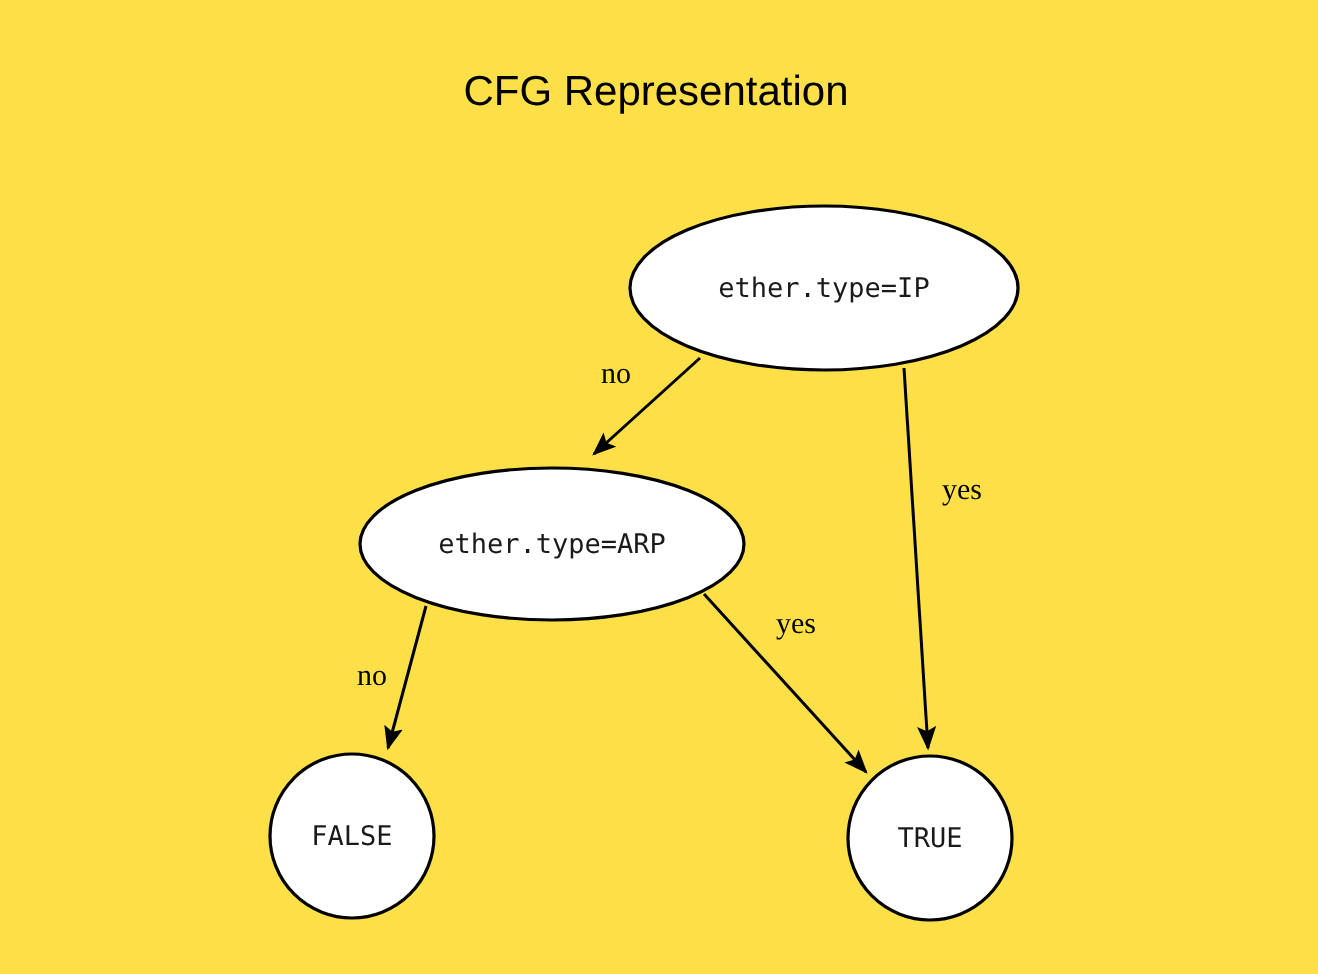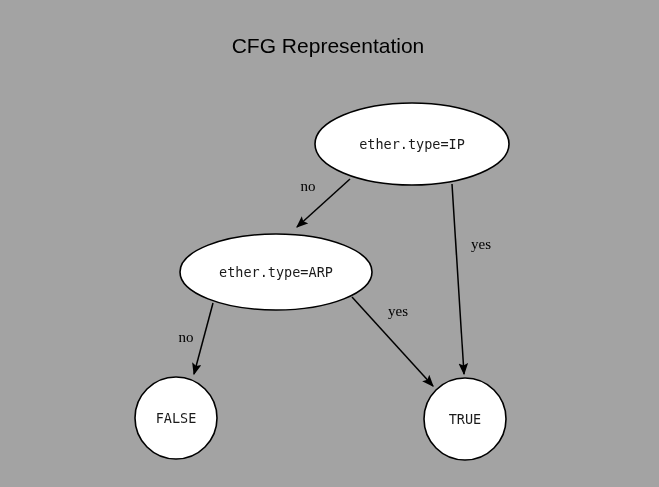--- a/index.html
+++ b/index.html
@@ -17,7 +17,7 @@
     position: relative;
     width: 659px;
     height: 487px;
-    background: #a3a3a3;
+    background: #fde047;
   }
   svg#graph {
     position: absolute;

